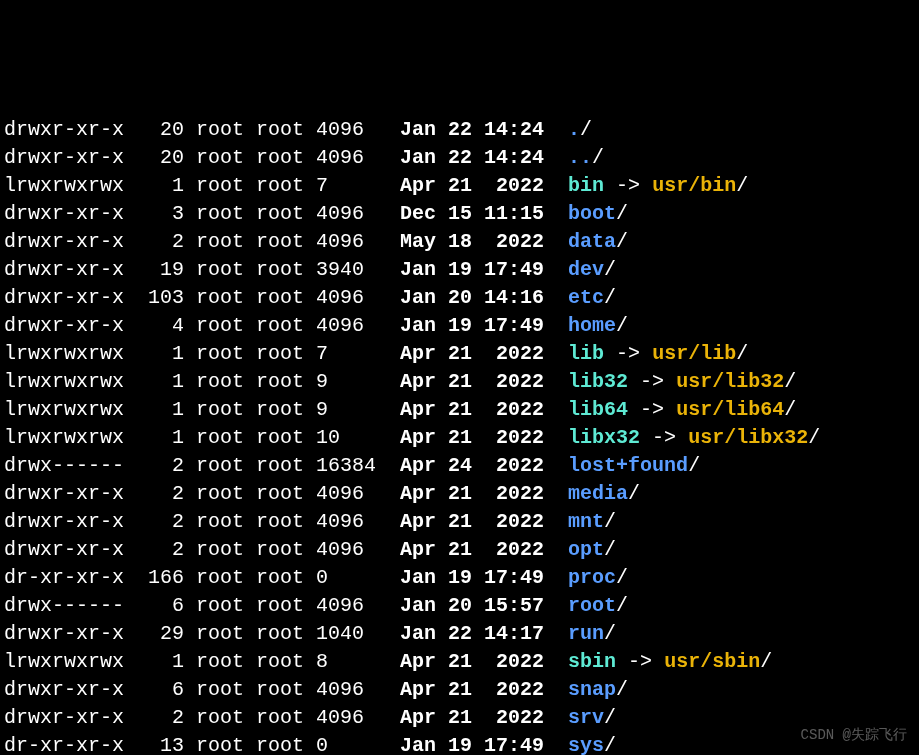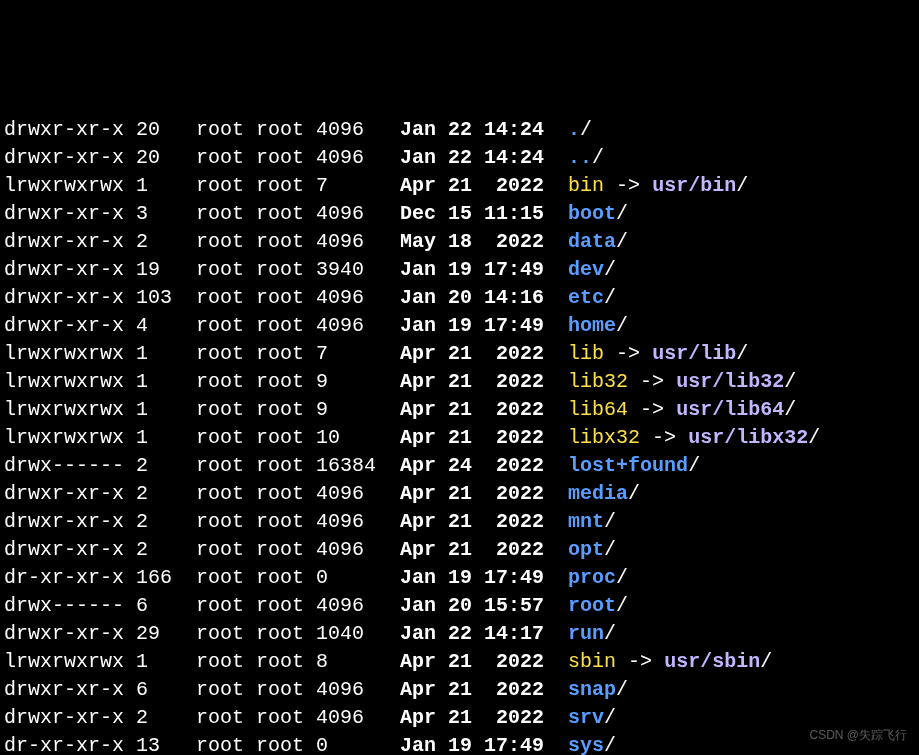--- a/index.html
+++ b/index.html
@@ -19,7 +19,7 @@
   }
   .row { display: block; }
   .perm  { display:inline-block; width: 10ch; }
-  .links { display:inline-block; width: 4ch; text-align:left; }
+  .links { display:inline-block; width: 4ch; text-align:right; }
   .own   { display:inline-block; width: 5ch; }
   .grp   { display:inline-block; width: 5ch; }
   .size  { display:inline-block; width: 6ch; }

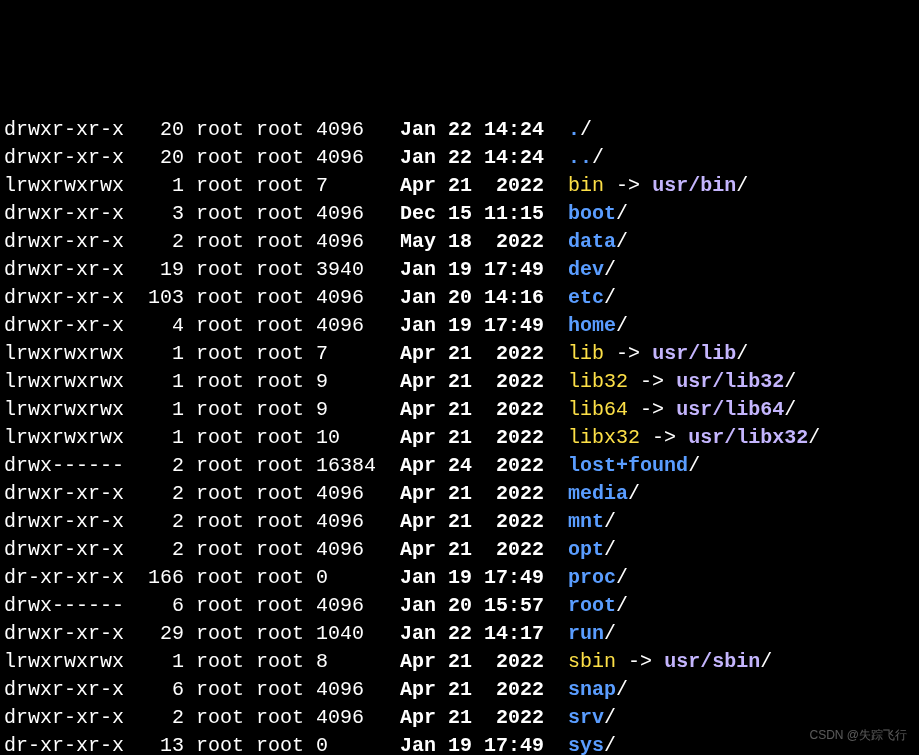--- a/index.html
+++ b/index.html
@@ -25,7 +25,7 @@
   .size  { display:inline-block; width: 6ch; }
   .date  { display:inline-block; width: 13ch; font-weight: bold; }
   .dir   { color:#5a9dff; font-weight:bold; }
-  .sym   { color:#fde047; font-weight:normal; }
+  .sym   { color:#5eead4; font-weight:bold; }
   .arrow { color:#ffffff; }
   .tgt   { color:#c4b5fd; font-weight:bold; }
   .slash { color:#ffffff; }

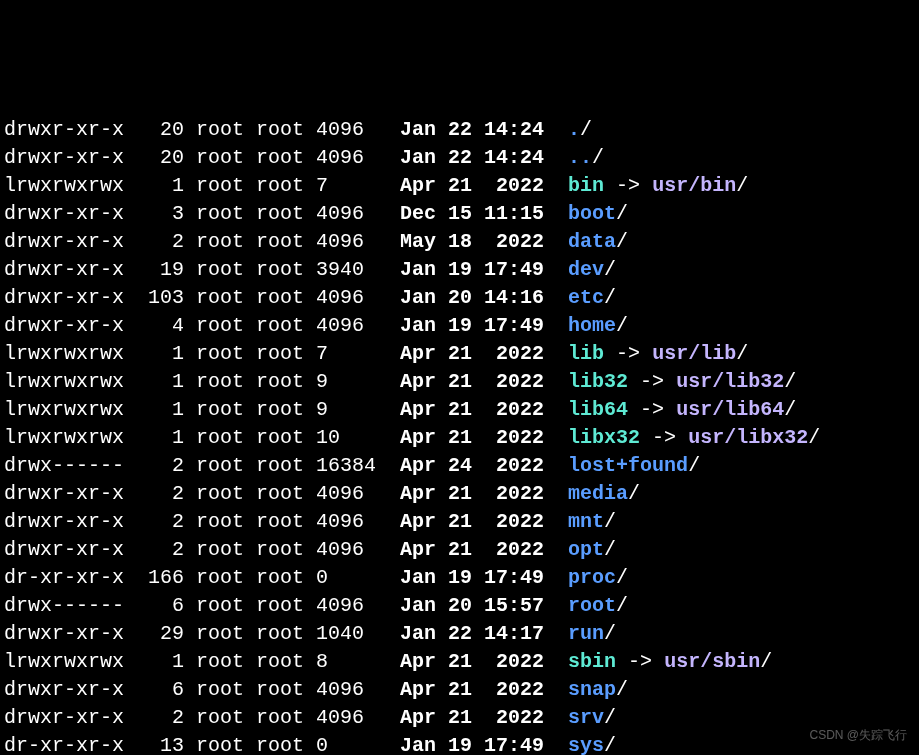--- a/index.html
+++ b/index.html
@@ -27,7 +27,7 @@
   .dir   { color:#5a9dff; font-weight:bold; }
   .sym   { color:#5eead4; font-weight:bold; }
   .arrow { color:#ffffff; }
-  .tgt   { color:#c4b5fd; font-weight:bold; }
+  .tgt   { color:#eab308; font-weight:bold; }
   .slash { color:#ffffff; }
   .watermark {
     position:absolute;

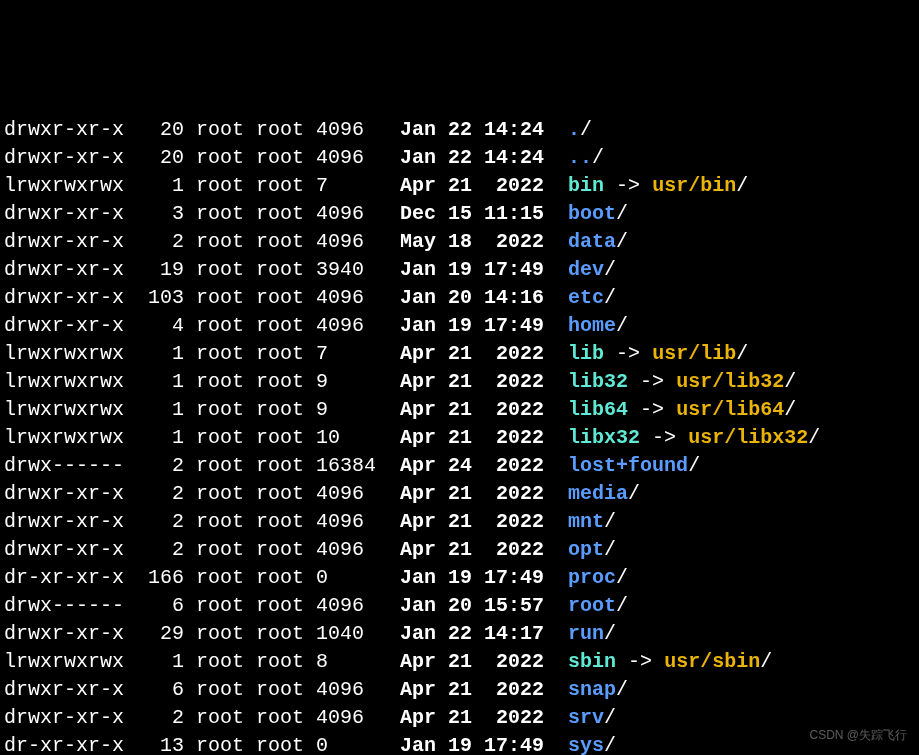--- a/index.html
+++ b/index.html
@@ -34,8 +34,8 @@
     bottom:6px;
     right:12px;
     color:rgba(255,255,255,0.35);
-    font-family: Liberation Sans, sans-serif;
-    font-size:12px;
+    font-family: Liberation Mono, monospace;
+    font-size:14px;
     pointer-events:none;
     margin-top:32px;
   }

